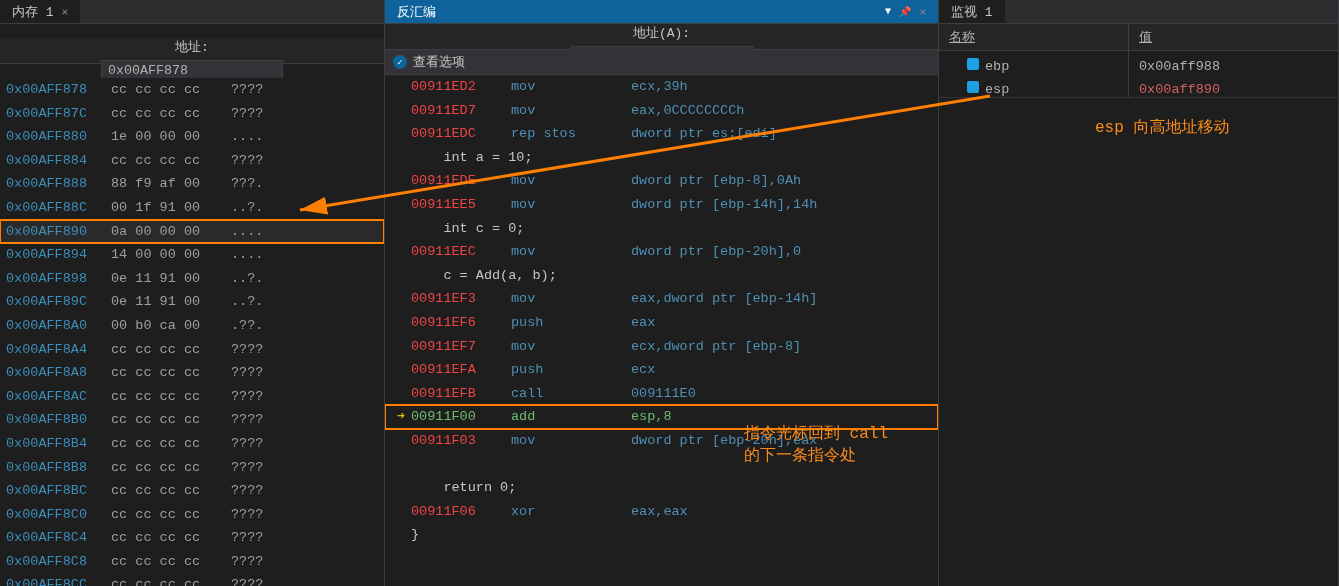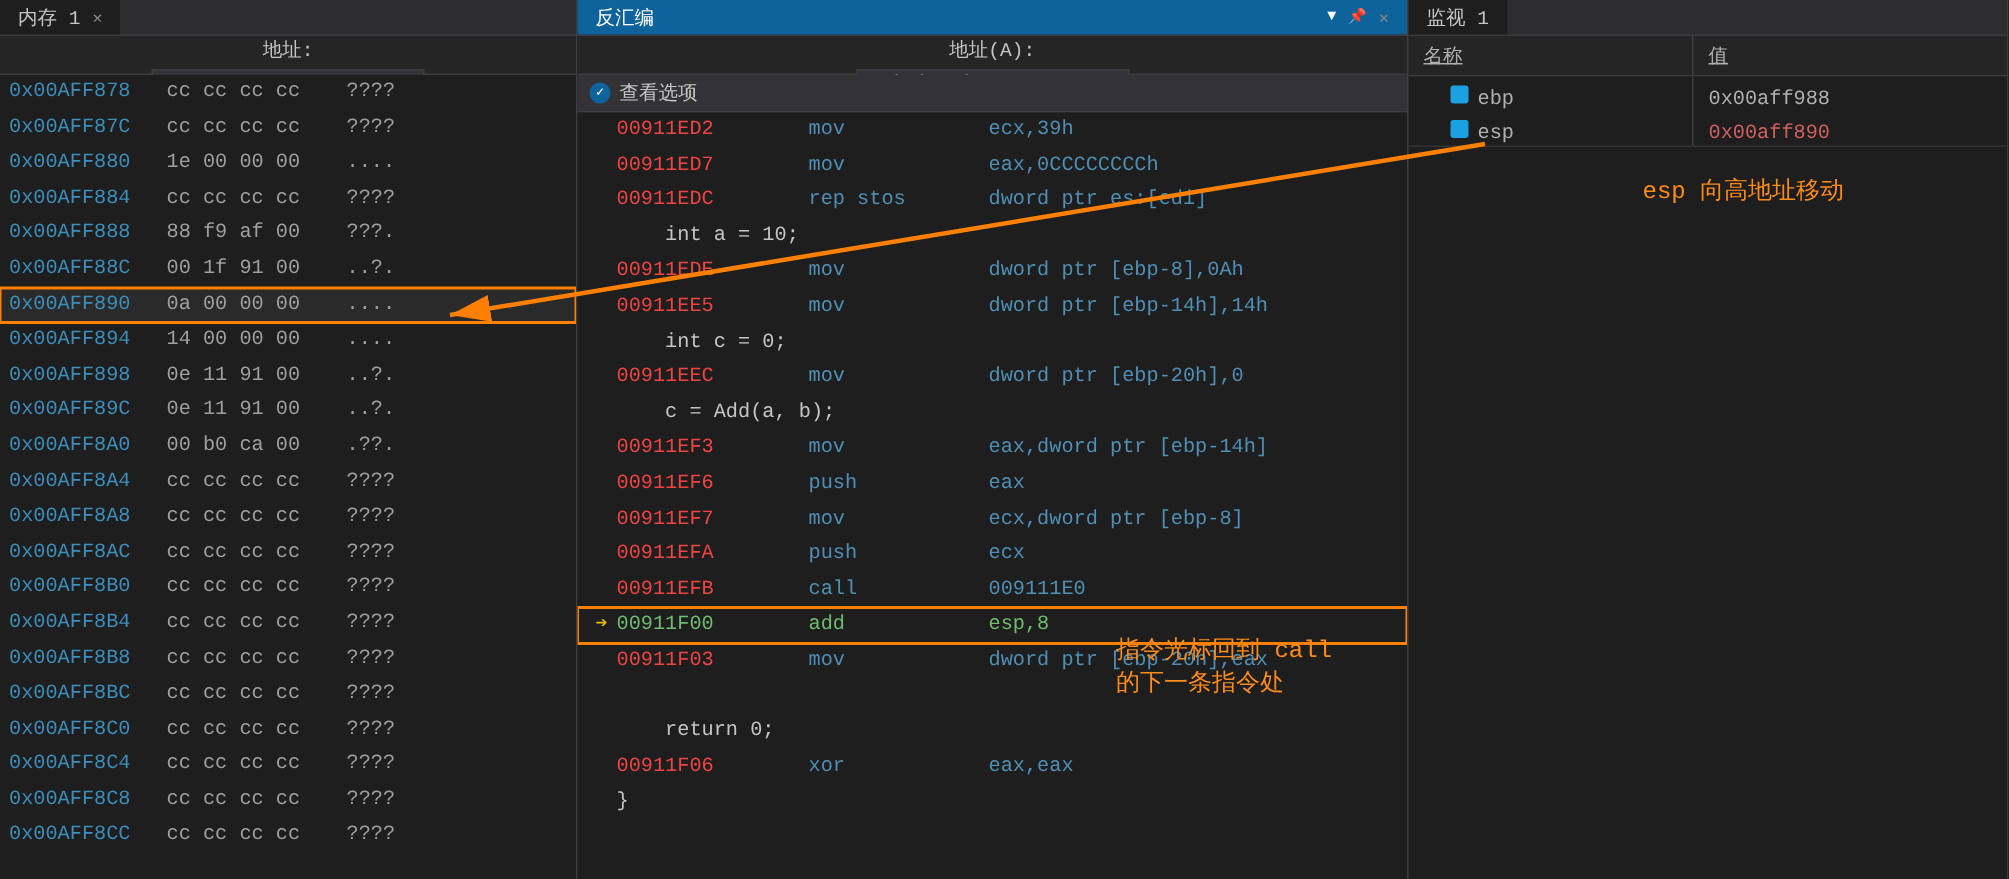--- a/index.html
+++ b/index.html
@@ -14,7 +14,7 @@
   display:flex;
 }
 .panel { display:flex; flex-direction:column; border-right:1px solid #3e3e42; }
-.panel-memory { width:385px; }
+.panel-memory { width:385px;gap:14px; }
 .panel-disasm { flex:1; position:relative; }
 .panel-watch  { width:400px; }
 

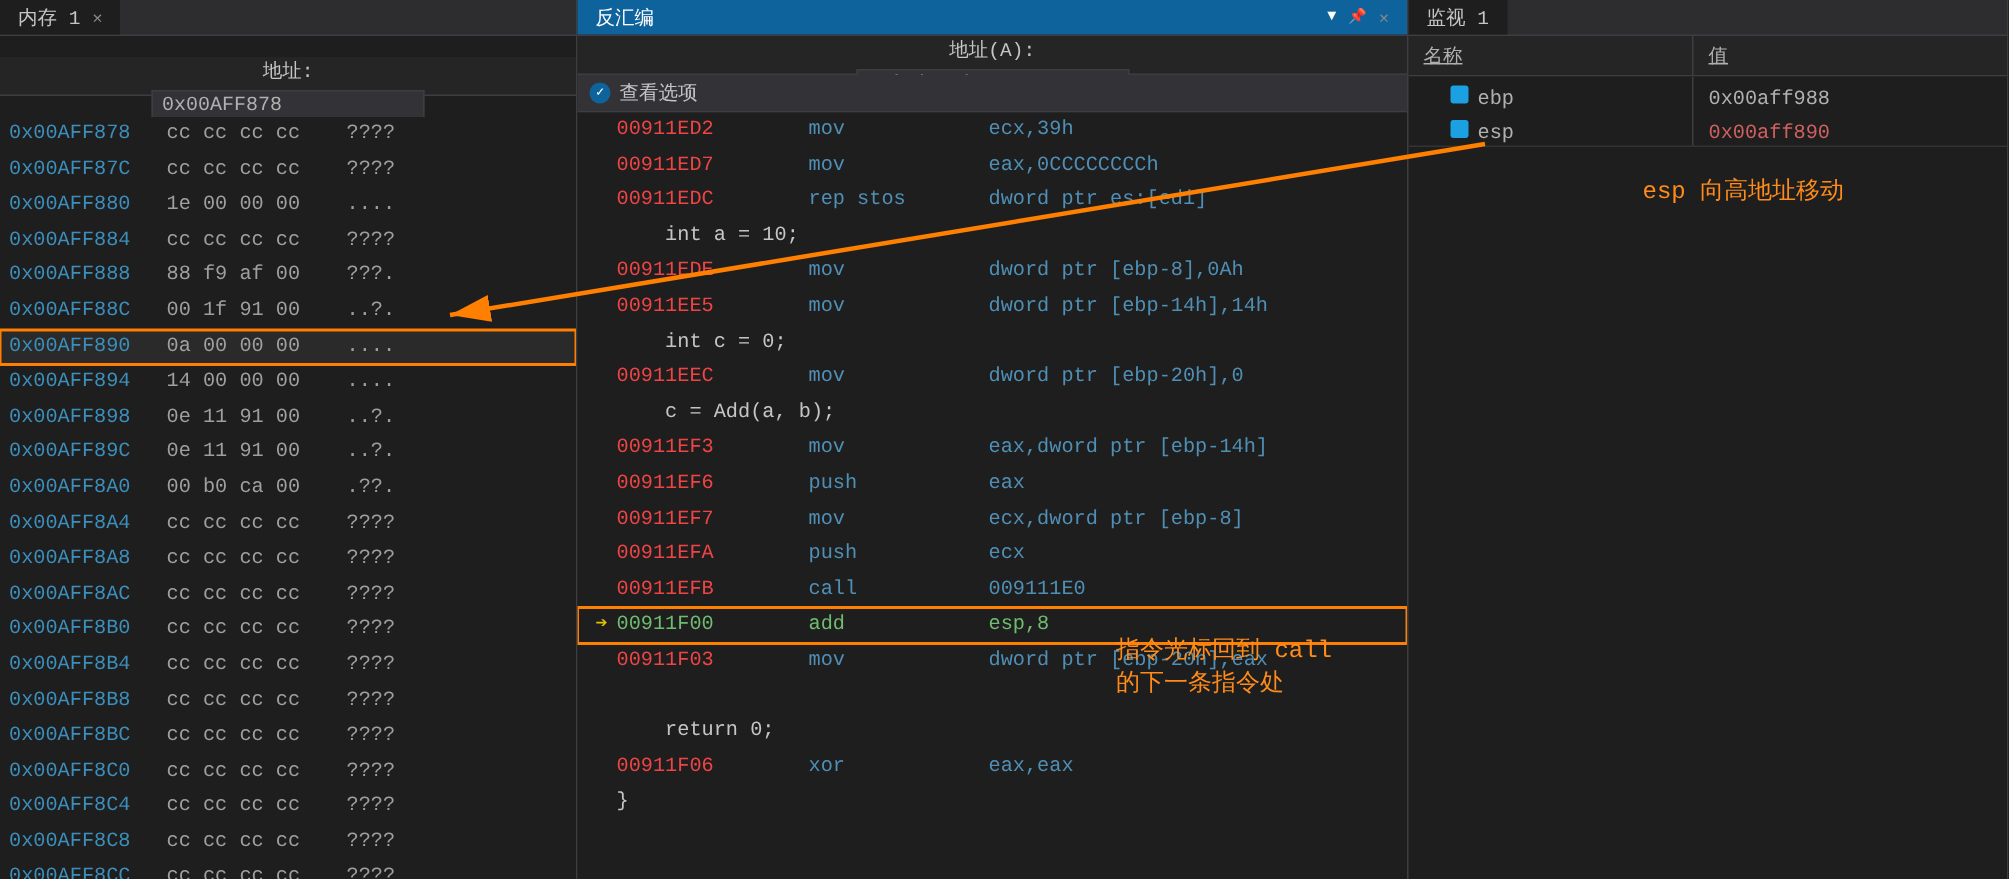--- a/index.html
+++ b/index.html
@@ -85,7 +85,7 @@
 .chk-circle { width:14px;height:14px;border-radius:50%;background:#0e639c;display:inline-flex;align-items:center;justify-content:center;color:#fff;font-size:9px;}
 .asm-addr { color:#ef4444; display:inline-block; width:100px;}
 .asm-src  { color:#c5c5c5; }
-.asm-mn   { color:#4f8fb5; display:inline-block; width:120px;margin-left:28px;}
+.asm-mn   { color:#4f8fb5; display:inline-block; width:120px;}
 .asm-ops  { color:#4f8fb5; }
 .asm-row.current .asm-addr,
 .asm-row.current .asm-mn,

